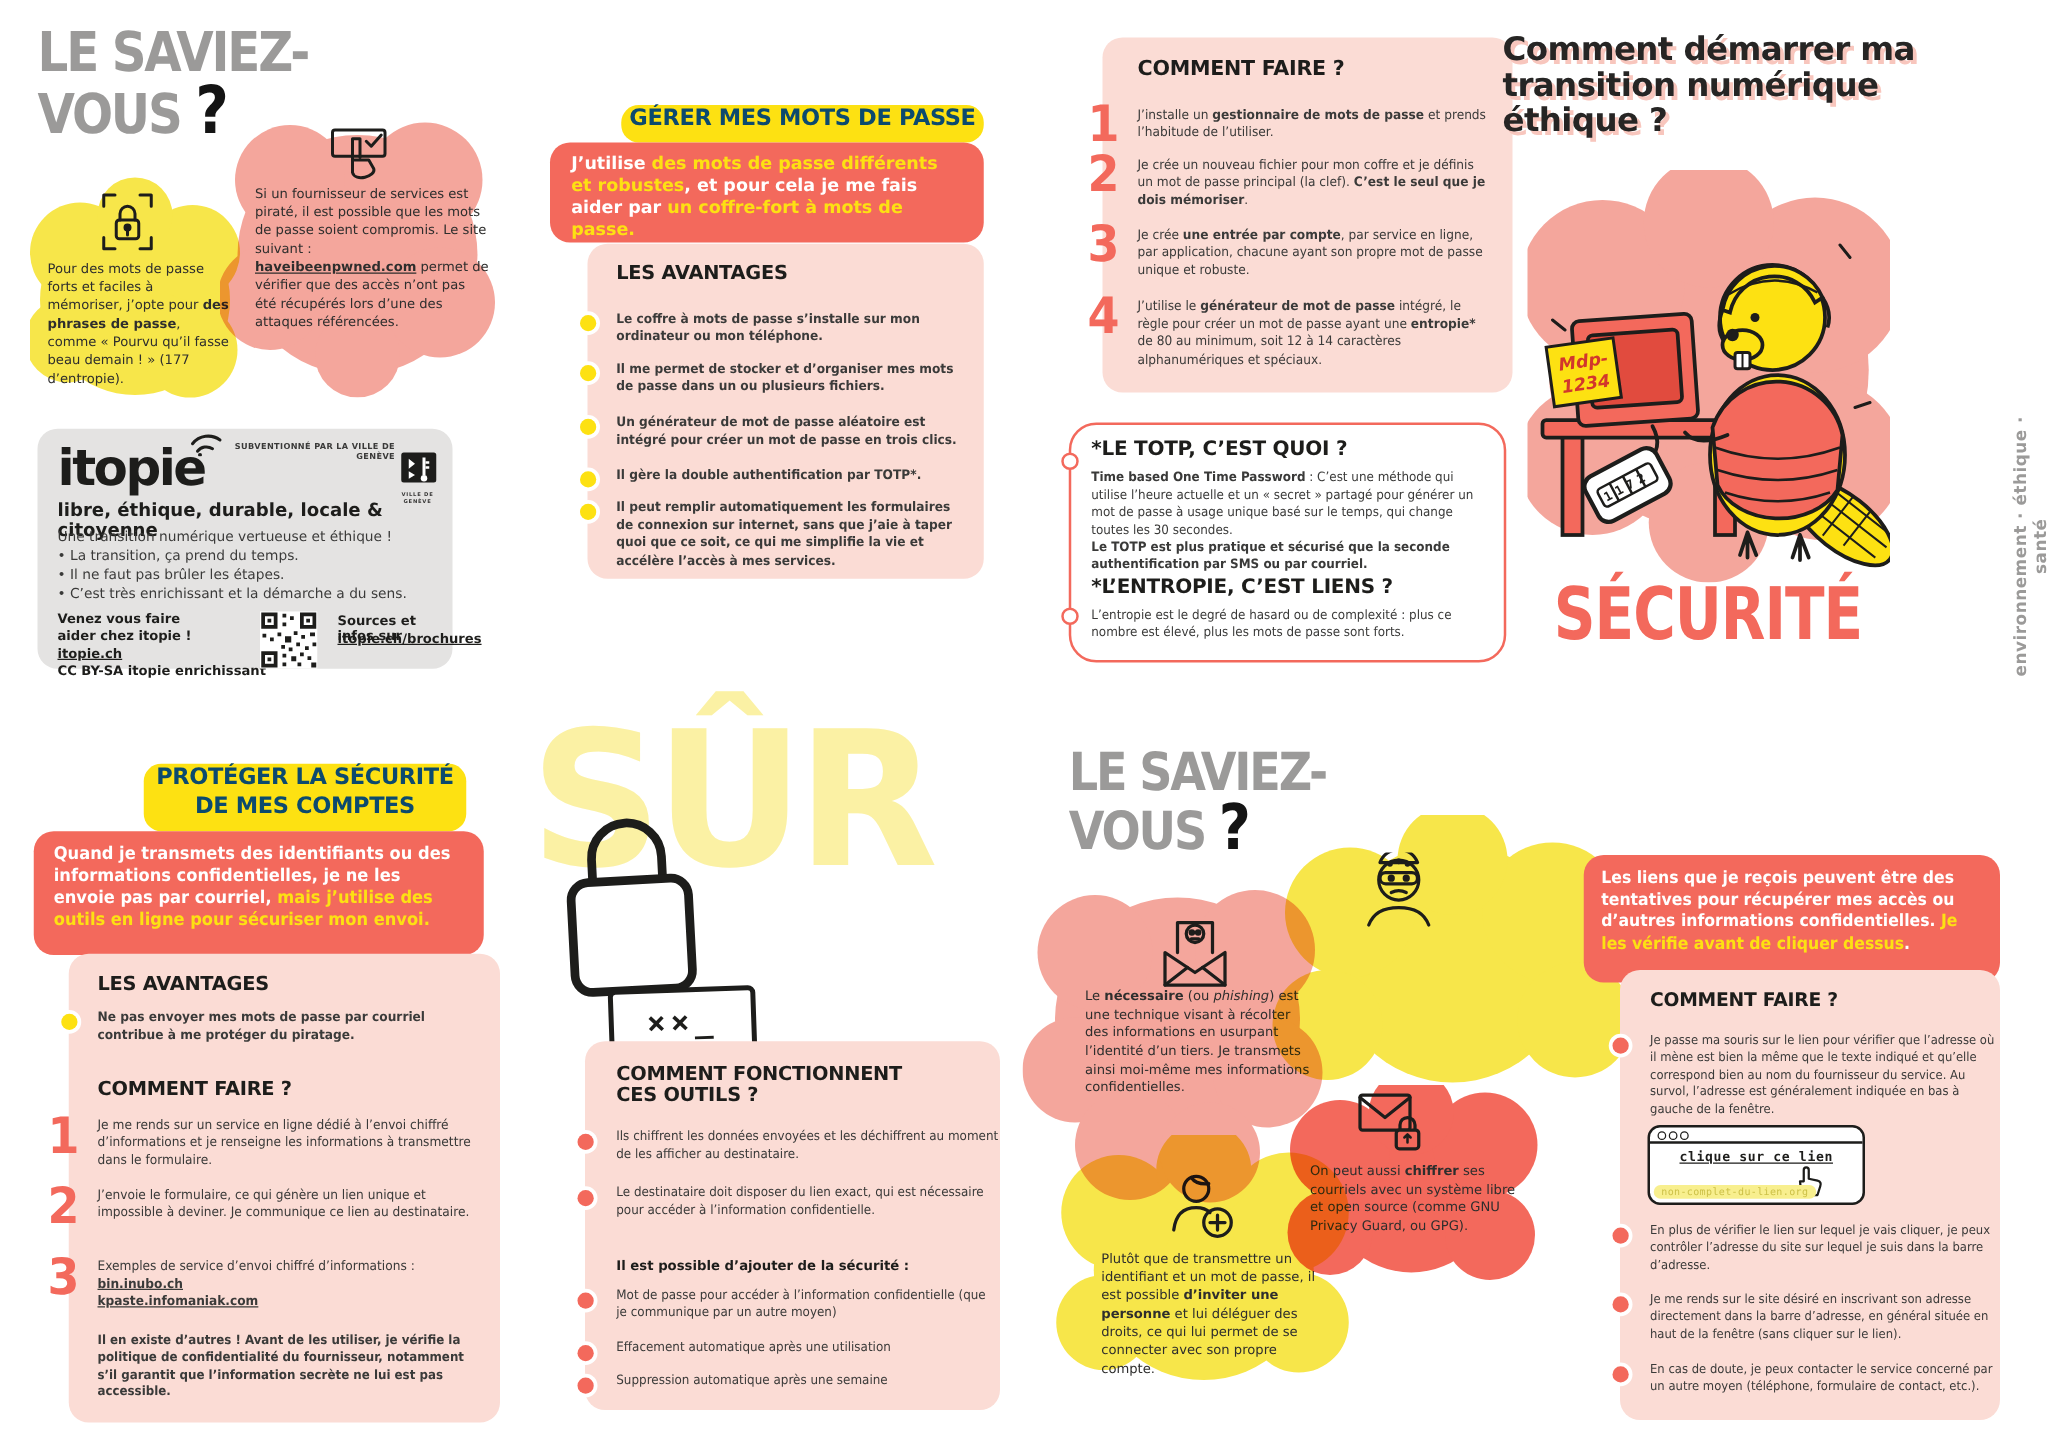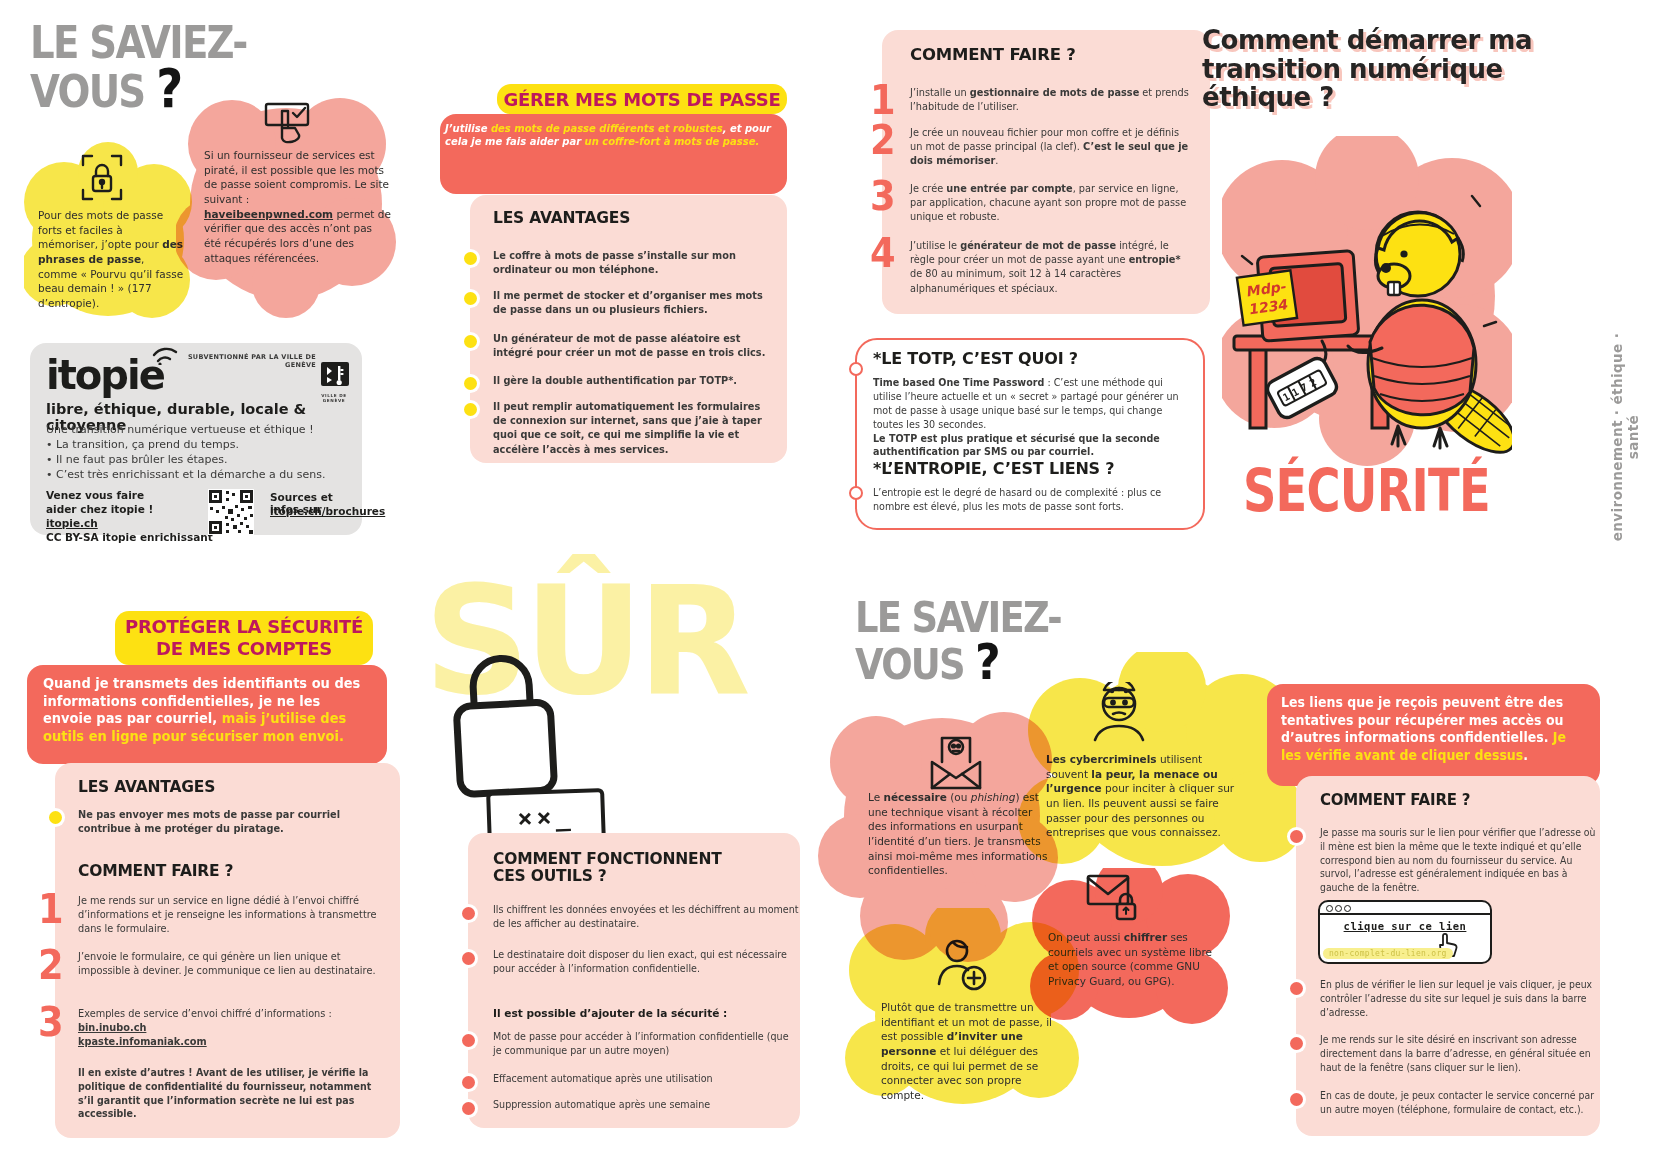--- a/index.html
+++ b/index.html
@@ -19,8 +19,8 @@
              transform:scaleX(.88);transform-origin:left top;white-space:nowrap;}
   .gray-head .q{color:#141414;font-size:1.2em;}
   
-  .pill{background:#fde112;border-radius:14px;color:#be185d;font-weight:900;text-align:center;
-        display:flex;flex-direction:column;justify-content:center;letter-spacing:-.3px;}
+  .pill{background:#fde112;border-radius:14px;color:#0c4a6e;font-weight:900;text-align:center;
+        display:flex;flex-direction:column;letter-spacing:-.3px;}
   .coral-box{background:#f3695c;border-radius:16px;color:#fff;font-weight:800;box-sizing:border-box;}
   .panel{background:#fbdcd5;border-radius:16px;}
   .sec-title{font-weight:900;color:#1d1d1b;font-size:15.5px;letter-spacing:-.2px;line-height:1.12;}

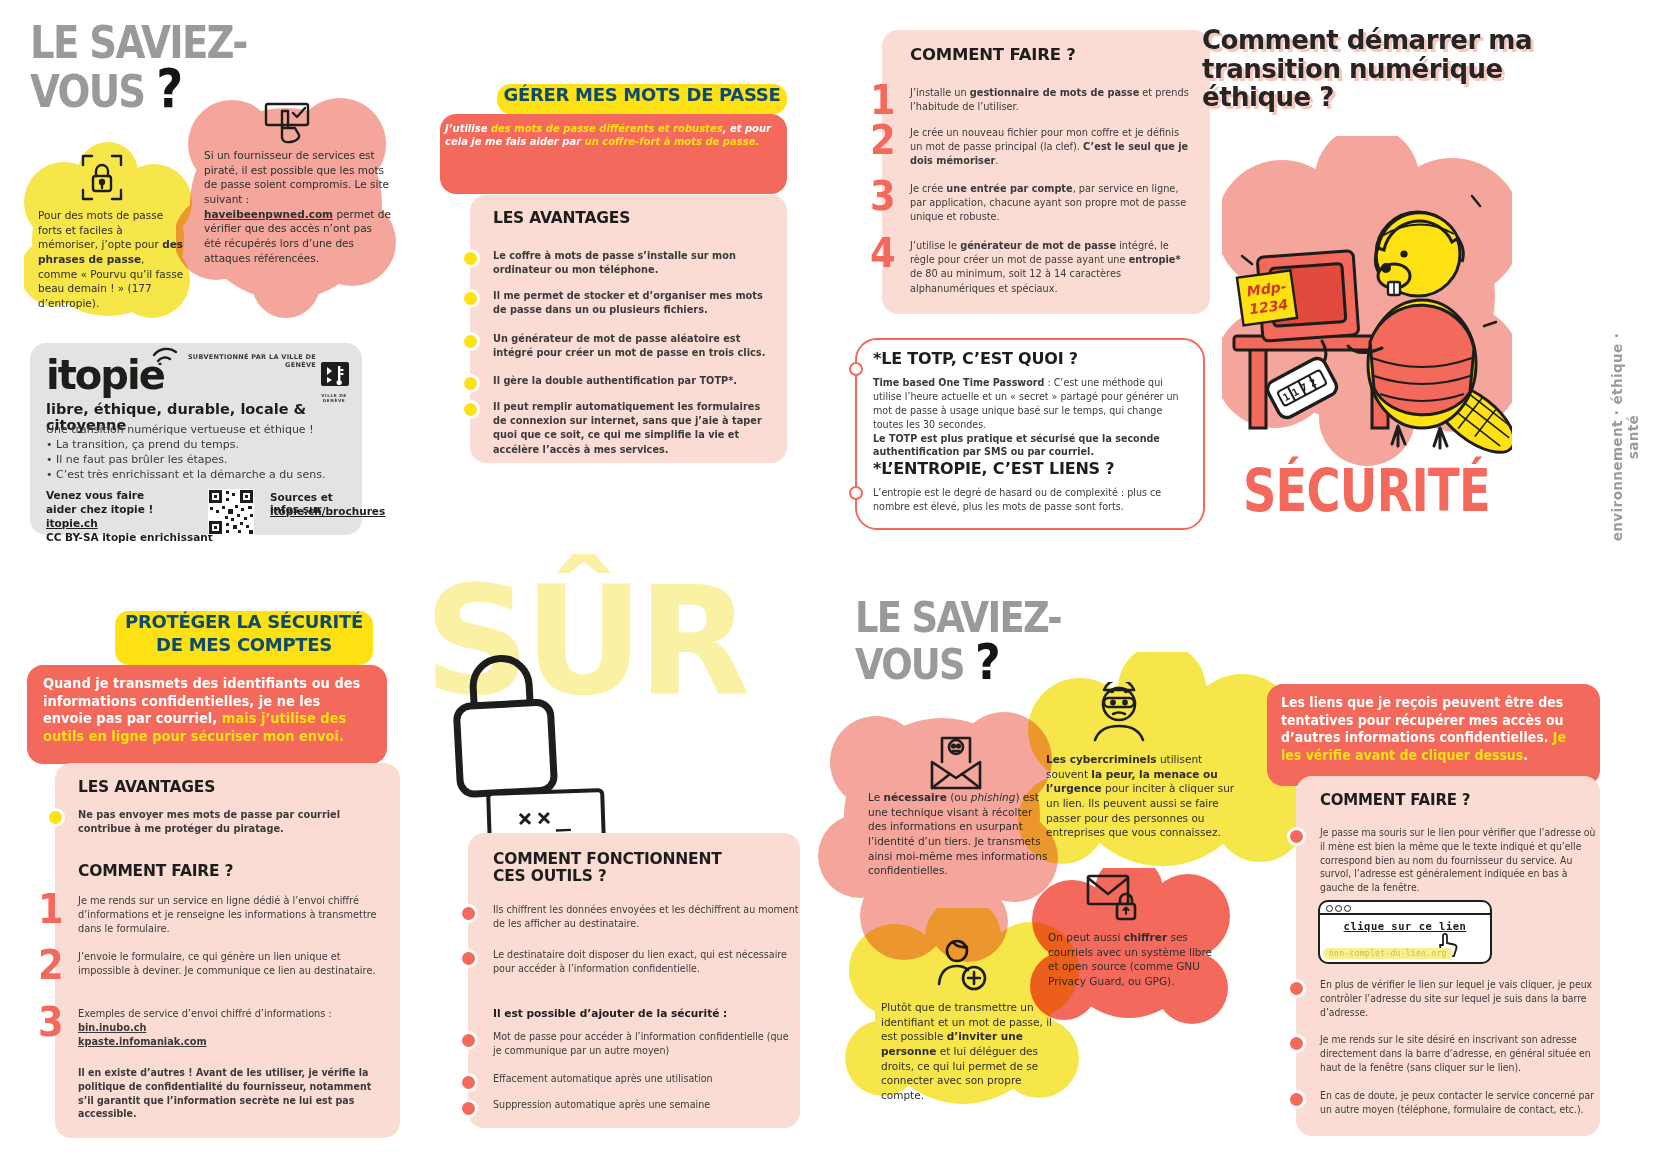--- a/index.html
+++ b/index.html
@@ -163,7 +163,7 @@
   <div class="abs pill" style="left:497px;top:84px;width:290px;height:30px;font-size:18px;">
     <span>GÉRER MES MOTS DE PASSE</span>
   </div>
-  <div class="abs coral-box" style="left:440px;top:114px;width:347px;height:80px;padding:9px 5px;font-size:10px;line-height:1.26;font-style:italic;">
+  <div class="abs coral-box" style="left:440px;top:114px;width:347px;height:80px;padding:9px 17px;font-size:14px;line-height:1.26;">
     <span class="rich"><span class="s-w">J’utilise </span><span class="s-y">des mots de passe différents et robustes</span><span class="s-w">, et pour cela je me fais aider par </span><span class="s-y">un coffre-fort à mots de passe.</span></span>
   </div>
   <div class="abs panel" style="left:470px;top:195px;width:317px;height:268px;">

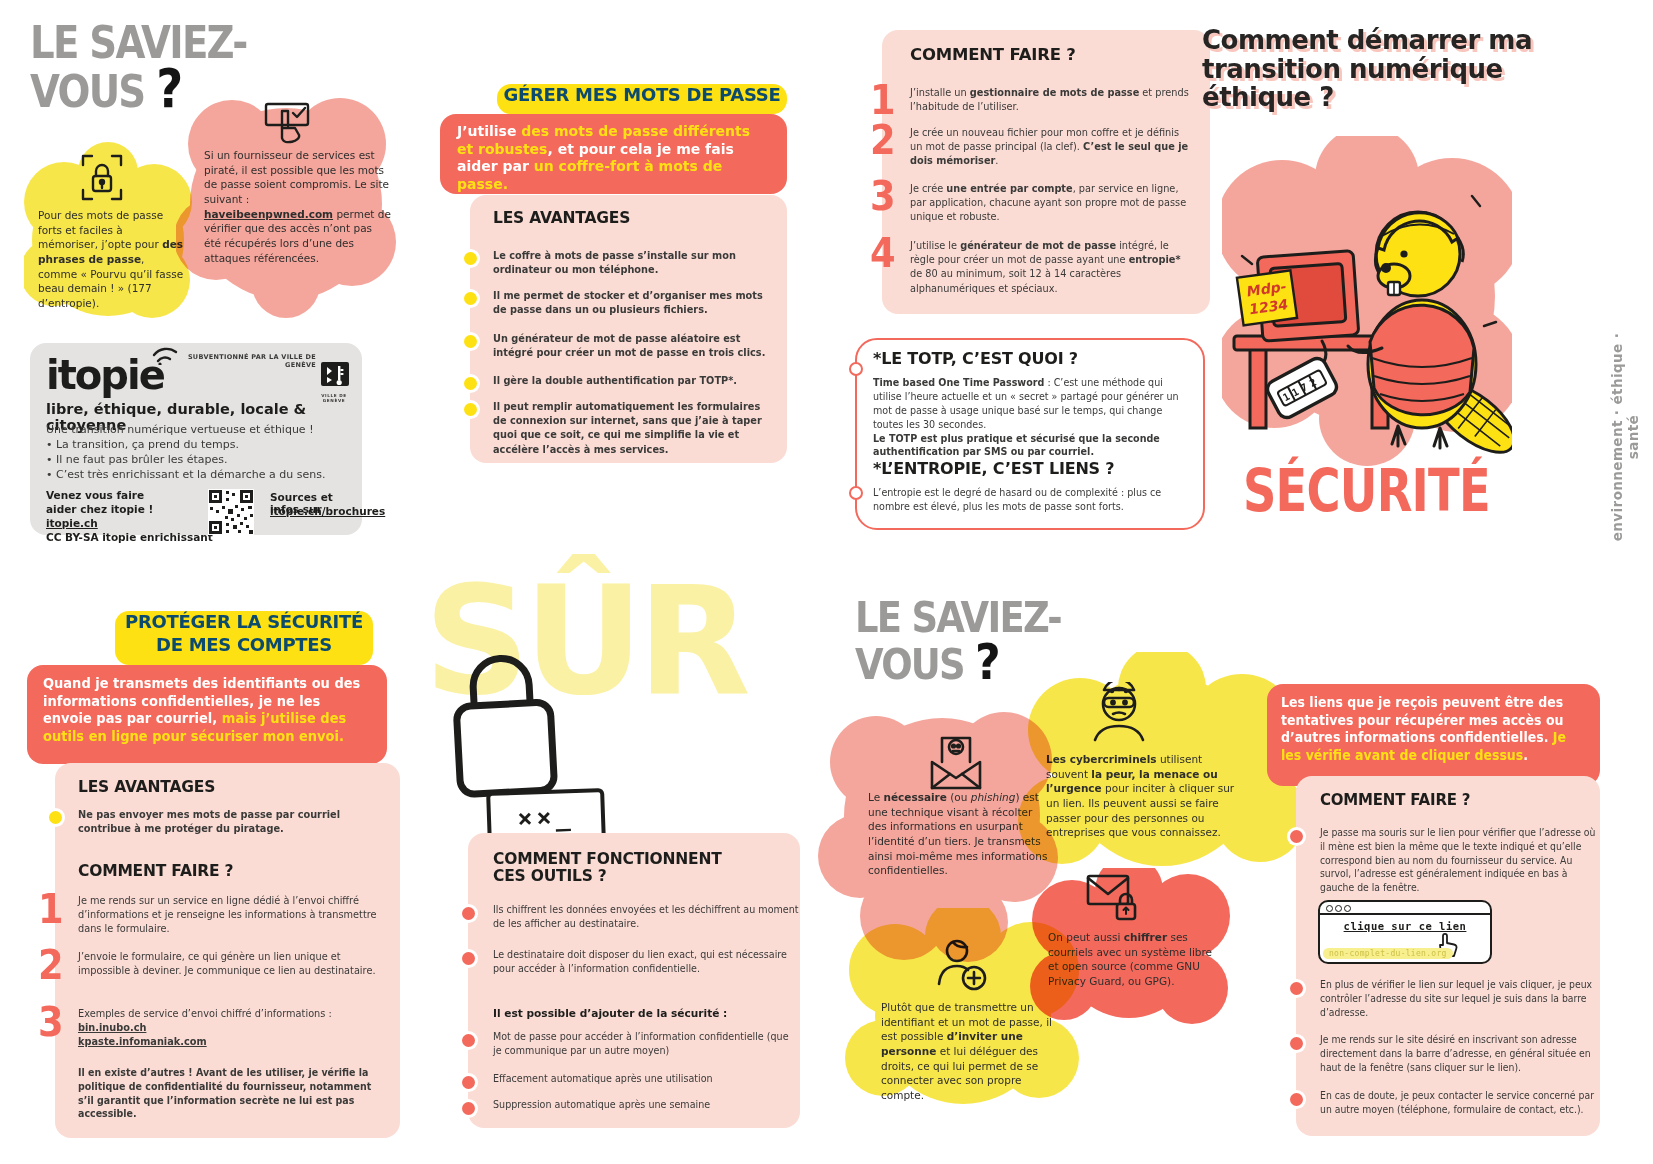--- a/index.html
+++ b/index.html
@@ -377,7 +377,6 @@
       <path d="M23,32 q6,-3 12,0"></path>
       <path d="M5,58 q5,-14 24,-14 q19,0 24,14"></path>
     </svg>
-    <div class="btext rich" style="left:30px;top:100px;width:200px;"><span class="s-b">Les cybercriminels</span><span class="s-n"> utilisent souvent </span><span class="s-b">la peur, la menace ou l’urgence</span><span class="s-n"> pour inciter à cliquer sur un lien. Ils peuvent aussi se faire passer pour des personnes ou entreprises que vous connaissez.</span></div>
   </div>
 
   <div class="blob" style="left:1026px;top:868px;width:206px;height:162px;">

